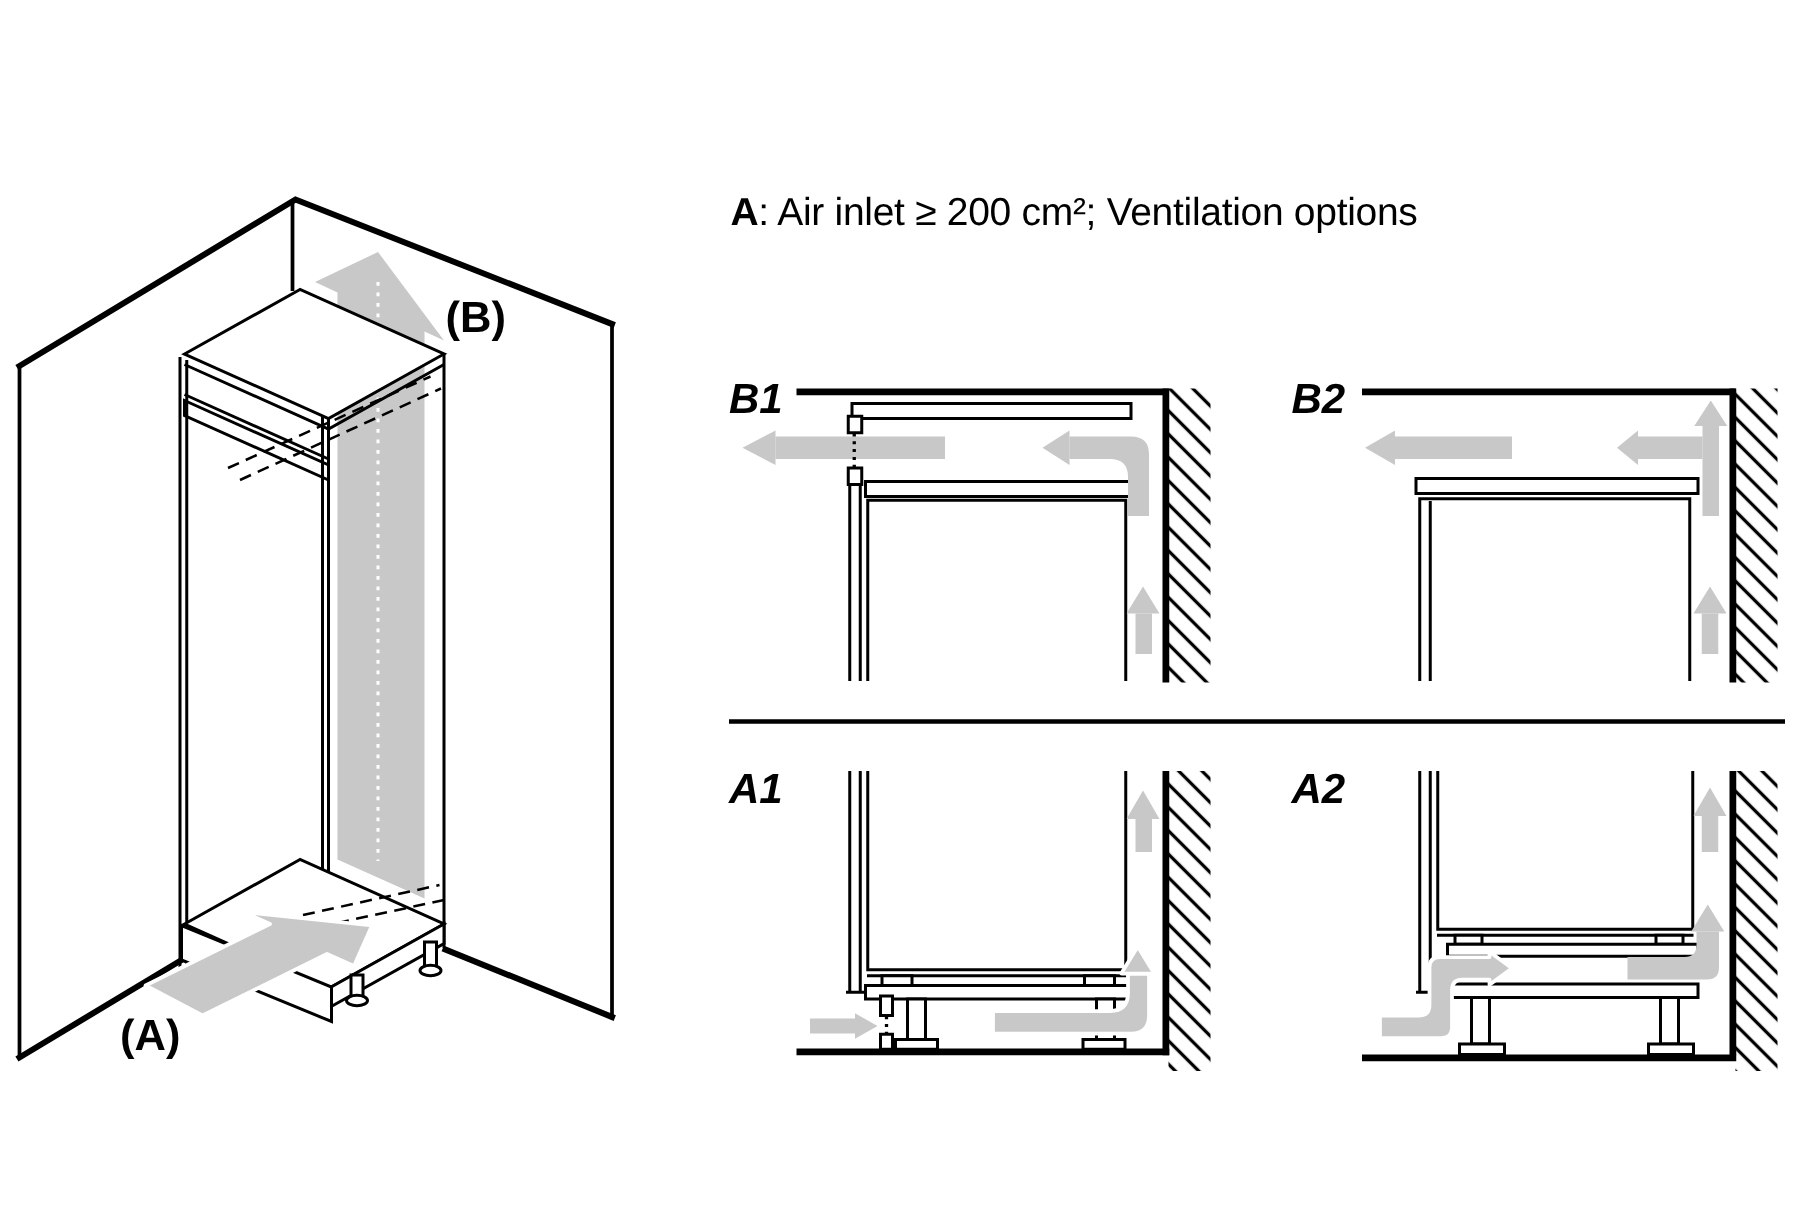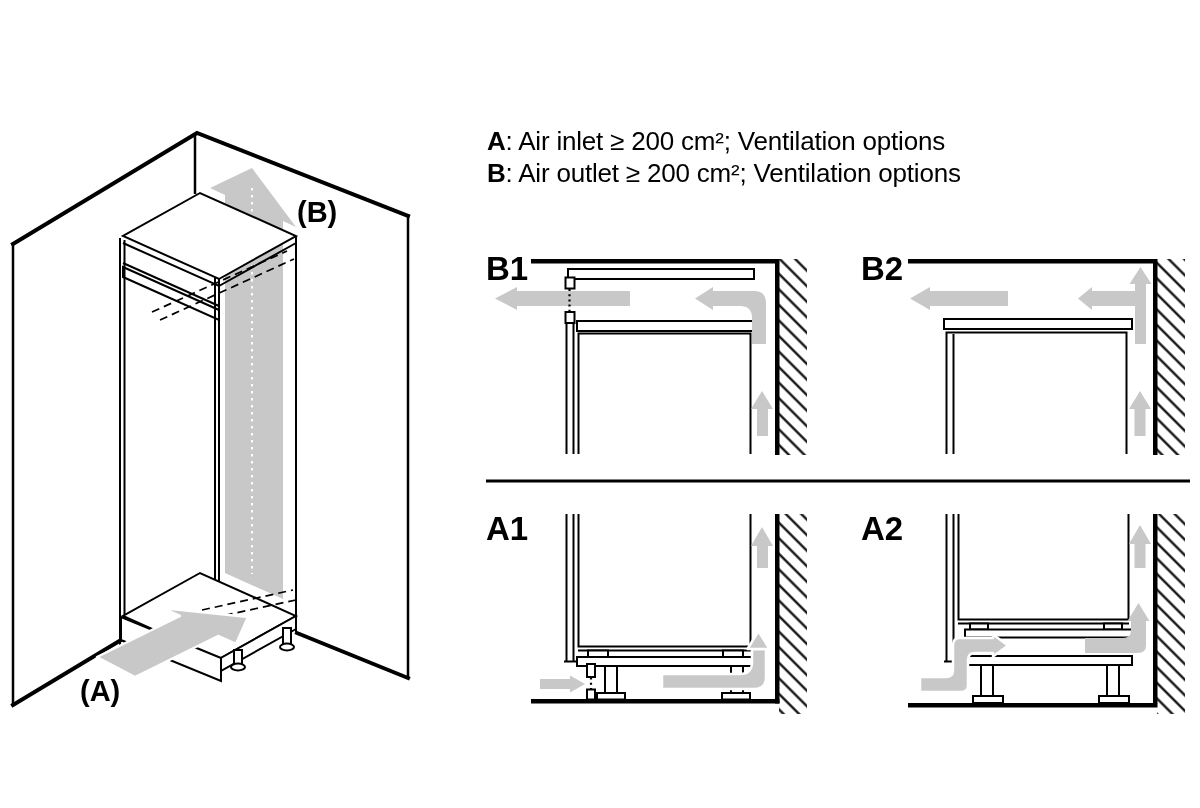--- a/index.html
+++ b/index.html
@@ -204,7 +204,6 @@
 
   <div class="legend">
     <div><span class="b">A</span><span>: Air inlet ≥ 200 cm²; Ventilation options</span></div>
-    <div><span class="b">B</span><span>: Air outlet ≥ 200 cm²; Ventilation options</span></div>
   </div>
 
   <div class="dlabel" id="label-b1">B1</div>

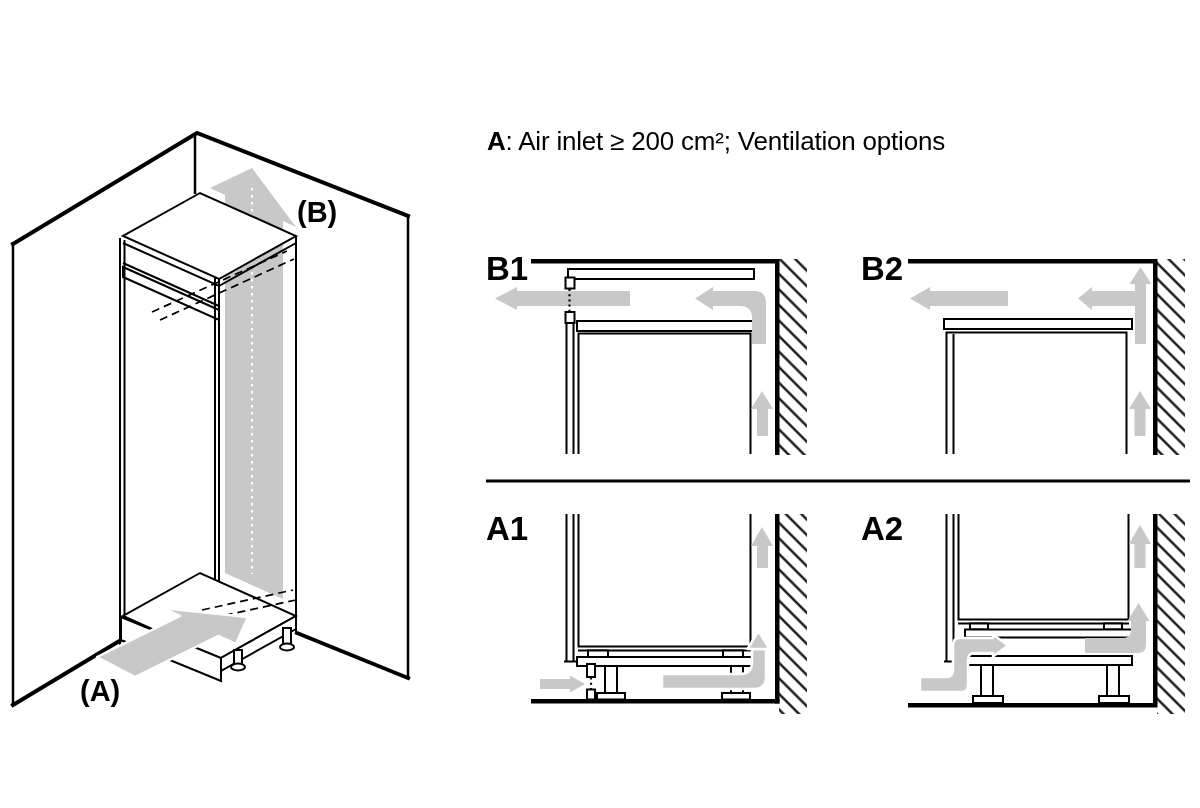--- a/index.html
+++ b/index.html
@@ -36,7 +36,7 @@
   }
   .legend .b{font-weight:bold;}
   .dlabel{
-    position:absolute;font-size:33px;font-weight:bold;white-space:nowrap;
+    position:absolute;font-size:28px;font-weight:bold;white-space:nowrap;font-style:italic;
   }
   .isolabel{
     position:absolute;font-size:29px;font-weight:bold;white-space:nowrap;

